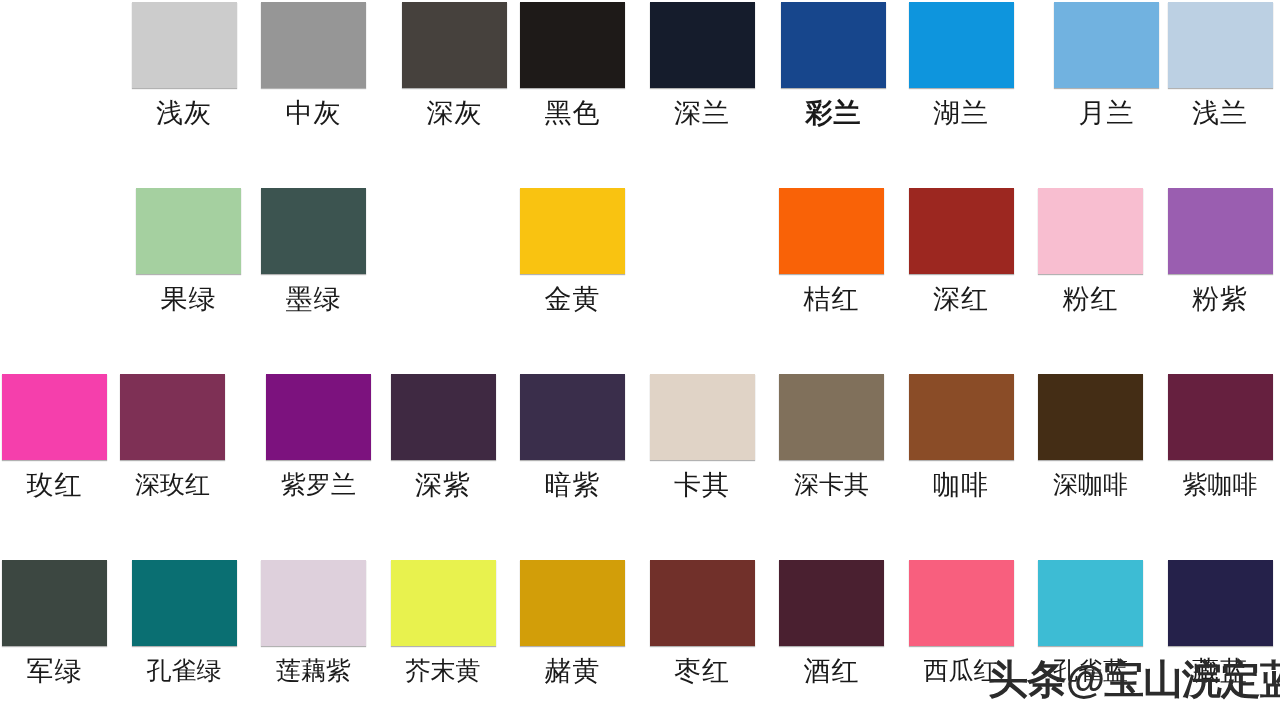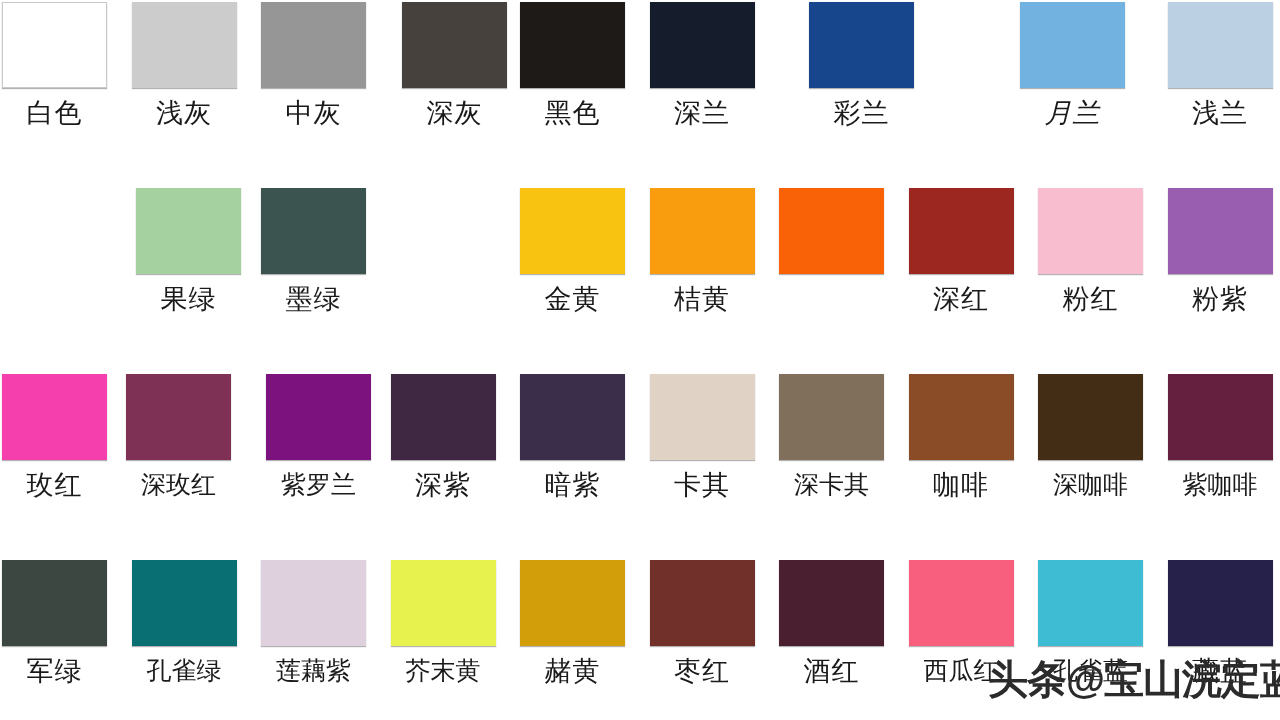--- a/index.html
+++ b/index.html
@@ -80,10 +80,6 @@
 <div id="palette">
   <div id="swatch-grid">
       <div class="row" style="top: 0px;">
-        <div class="cell" style="left: 2px;">
-          <div class="swatch bordered" style="background: rgb(255, 255, 255);"></div>
-          <div class="label">白色</div>
-        </div>
         <div class="cell" style="left: 261px;">
           <div class="swatch" style="background: rgb(150, 150, 150);"></div>
           <div class="label">中灰</div>

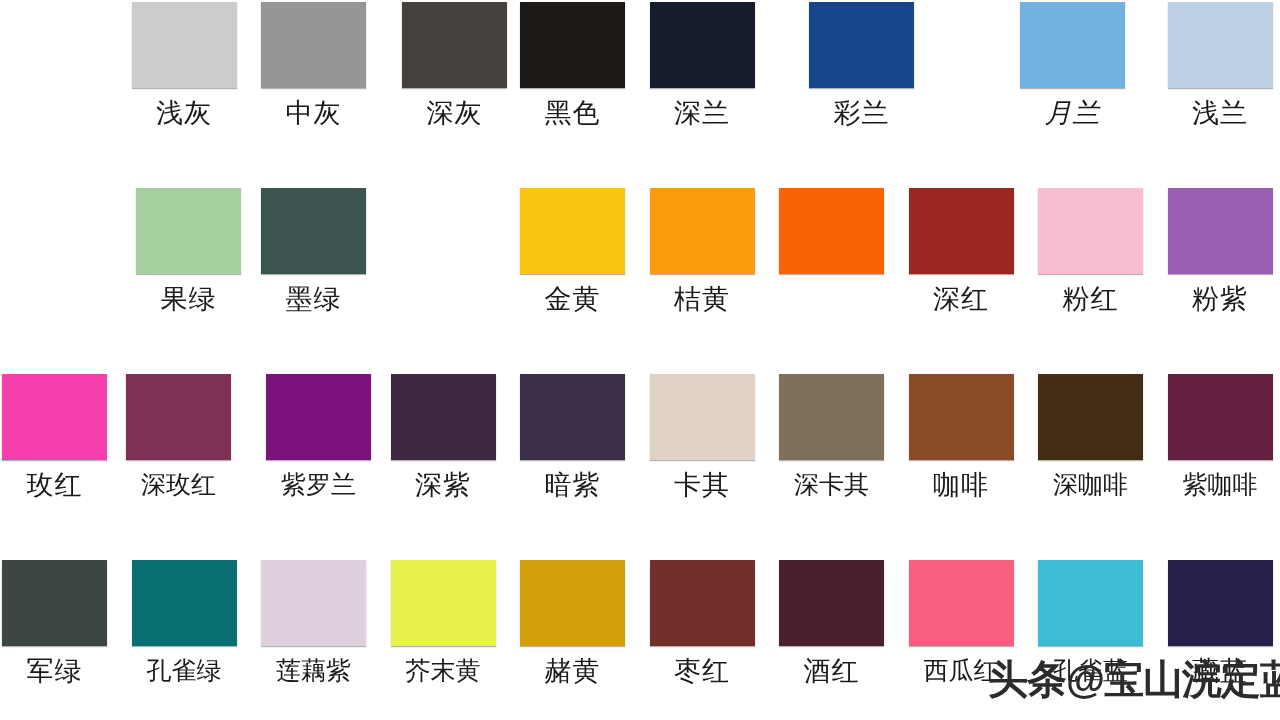--- a/index.html
+++ b/index.html
@@ -100,7 +100,7 @@
           <div class="swatch" style="background: rgb(21, 28, 44);"></div>
           <div class="label">深兰</div>
         </div>
-        <div class="cell" style="left: 809px;">
+        <div class="cell" style="left: 781px; font-weight: bold;">
           <div class="swatch" style="background: rgb(23, 70, 140);"></div>
           <div class="label">彩兰</div>
         </div>

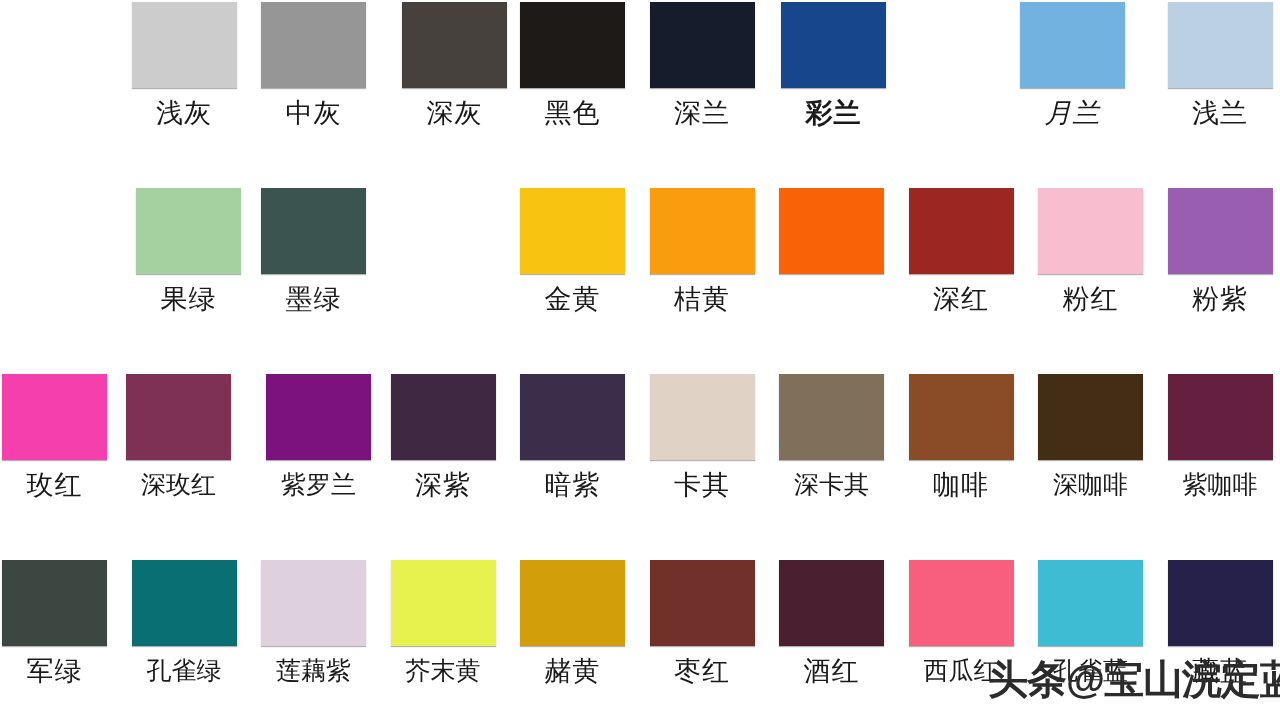--- a/index.html
+++ b/index.html
@@ -104,6 +104,10 @@
           <div class="swatch" style="background: rgb(23, 70, 140);"></div>
           <div class="label">彩兰</div>
         </div>
+        <div class="cell" style="left: 908.5px;">
+          <div class="swatch" style="background: rgb(14, 149, 221);"></div>
+          <div class="label">湖兰</div>
+        </div>
         <div class="cell" style="left: 1020px; font-style: italic;">
           <div class="swatch" style="background: rgb(113, 178, 224);"></div>
           <div class="label">月兰</div>

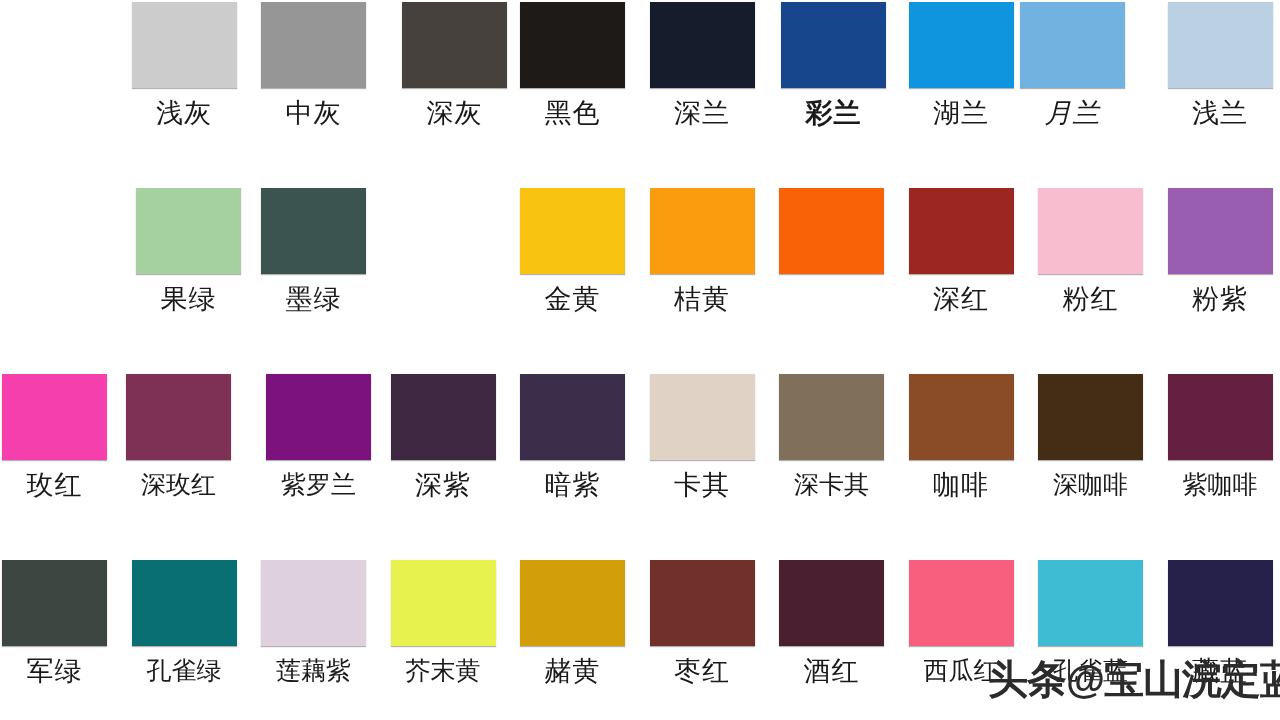--- a/index.html
+++ b/index.html
@@ -108,7 +108,7 @@
           <div class="swatch" style="background: rgb(14, 149, 221);"></div>
           <div class="label">湖兰</div>
         </div>
-        <div class="cell" style="left: 1020px; font-style: italic;">
+        <div class="cell" style="left: 1054px;">
           <div class="swatch" style="background: rgb(113, 178, 224);"></div>
           <div class="label">月兰</div>
         </div>

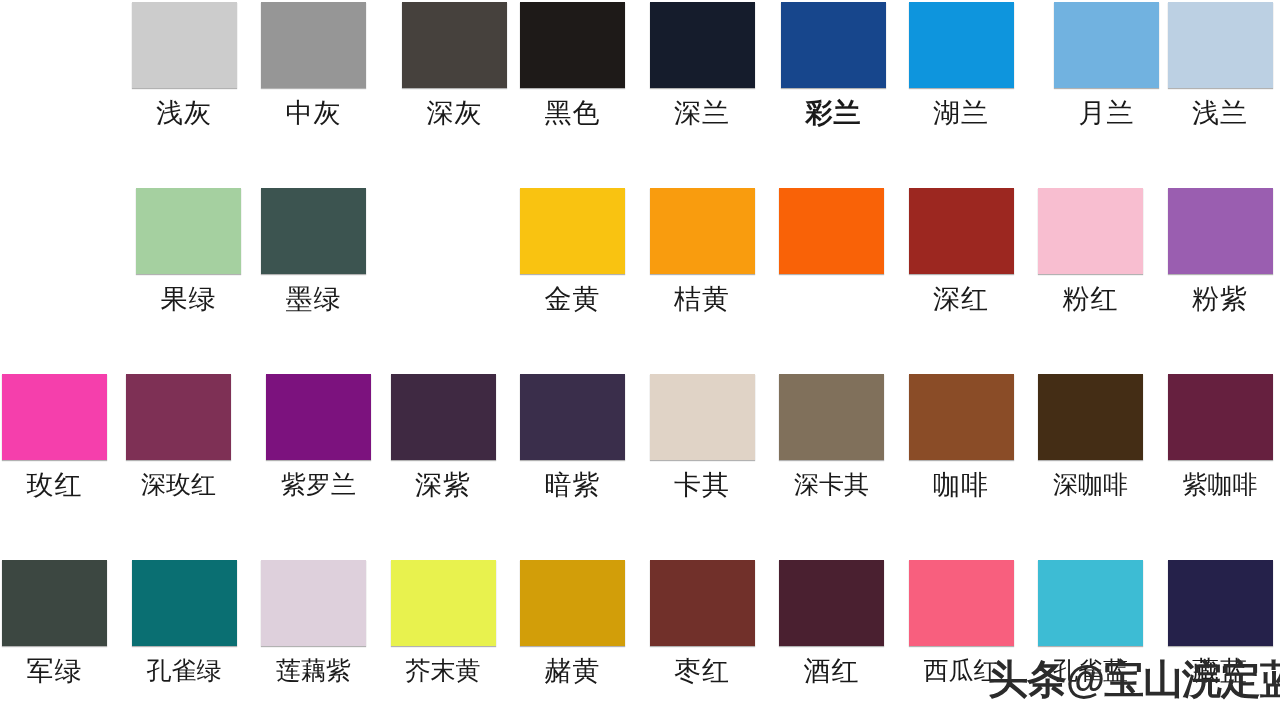--- a/index.html
+++ b/index.html
@@ -130,10 +130,6 @@
           <div class="swatch" style="background: rgb(249, 195, 17);"></div>
           <div class="label">金黄</div>
         </div>
-        <div class="cell" style="left: 649.5px;">
-          <div class="swatch" style="background: rgb(249, 156, 14);"></div>
-          <div class="label">桔黄</div>
-        </div>
         <div class="cell" style="left: 779px;">
           <div class="swatch" style="background: rgb(249, 98, 7);"></div>
         </div>

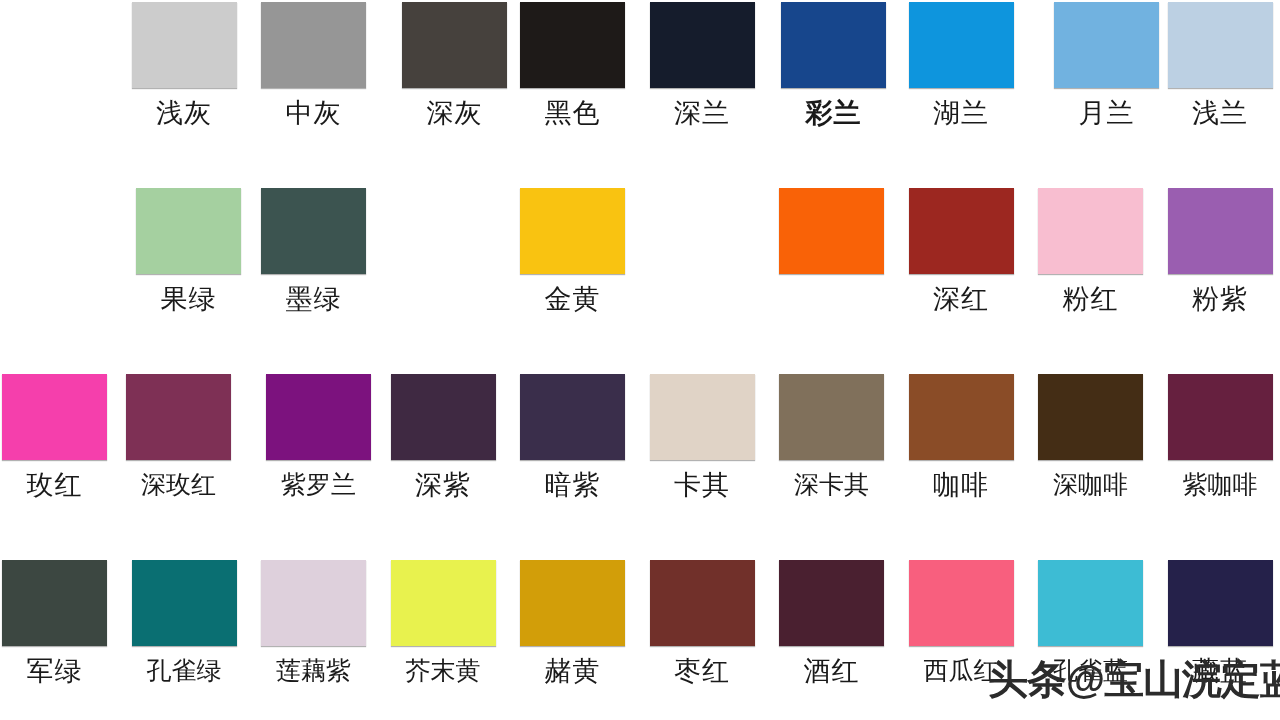--- a/index.html
+++ b/index.html
@@ -132,6 +132,7 @@
         </div>
         <div class="cell" style="left: 779px;">
           <div class="swatch" style="background: rgb(249, 98, 7);"></div>
+          <div class="label">桔红</div>
         </div>
         <div class="cell" style="left: 908.5px;">
           <div class="swatch" style="background: rgb(156, 39, 32);"></div>

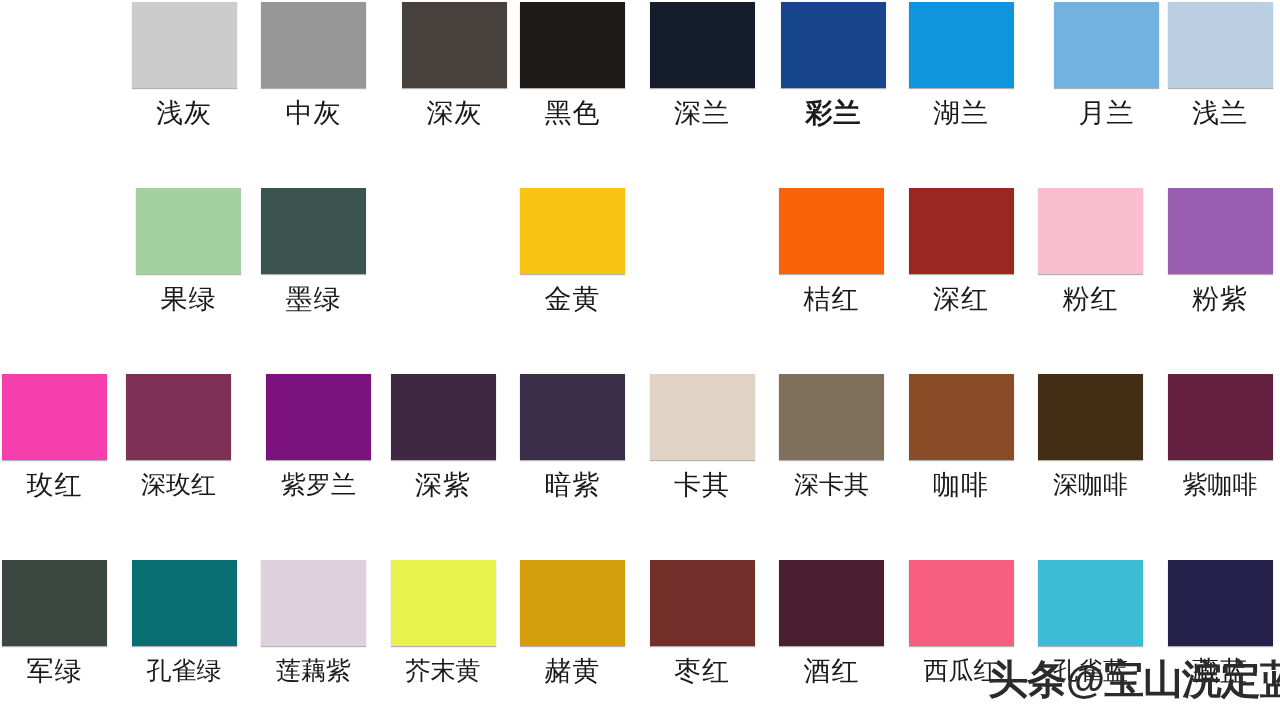--- a/index.html
+++ b/index.html
@@ -152,7 +152,7 @@
           <div class="swatch" style="background: rgb(245, 63, 172);"></div>
           <div class="label">玫红</div>
         </div>
-        <div class="cell" style="left: 126px;">
+        <div class="cell" style="left: 120px;">
           <div class="swatch" style="background: rgb(126, 48, 85);"></div>
           <div class="label narrow">深玫红</div>
         </div>

